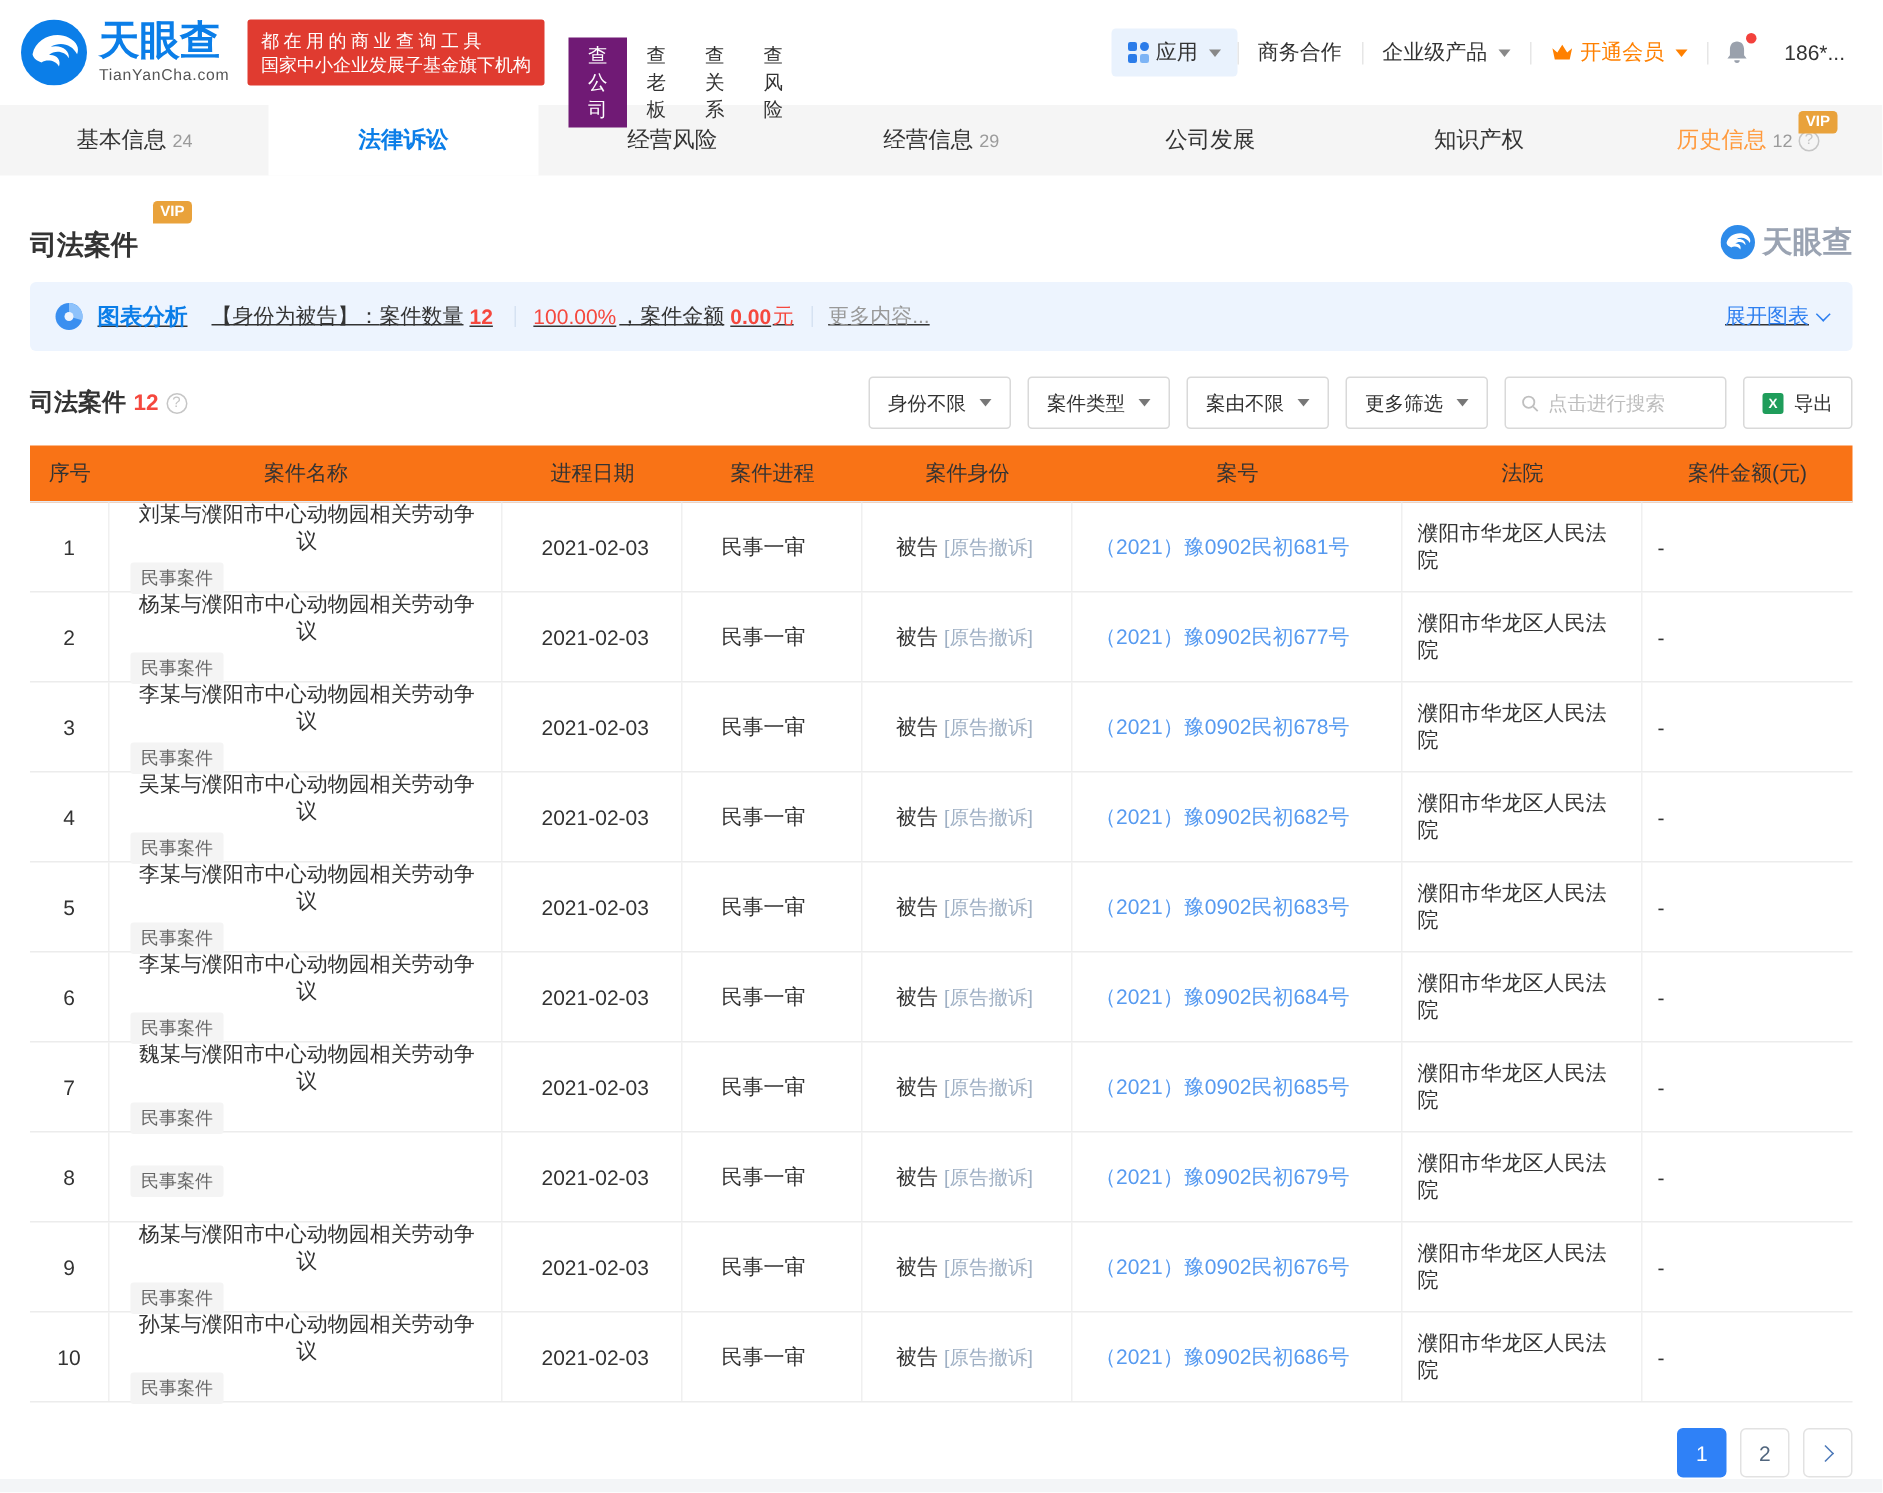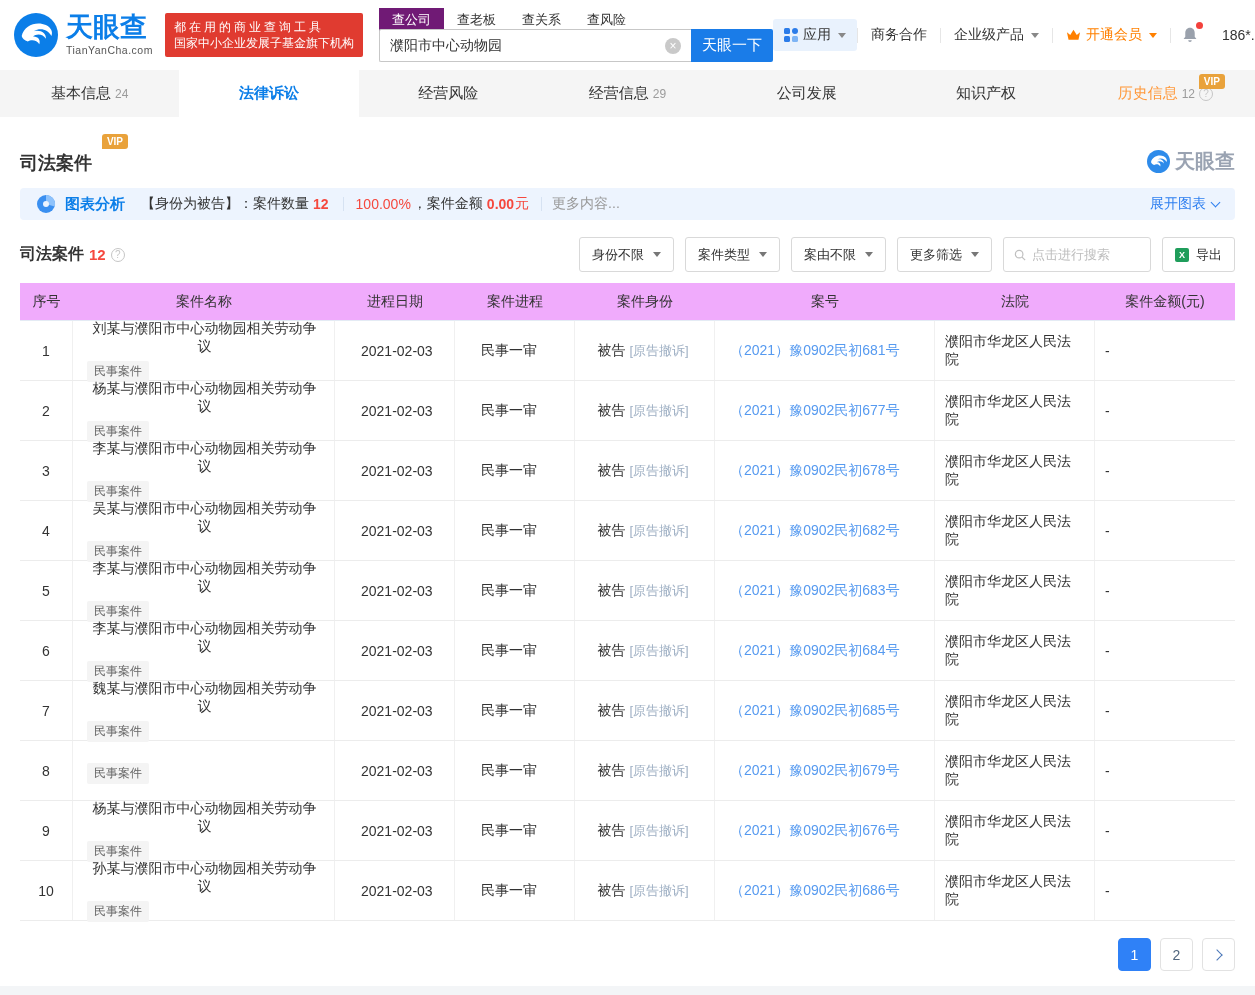--- a/index.html
+++ b/index.html
@@ -121,11 +121,6 @@
       <span class="stab">查关系</span>
       <span class="stab">查风险</span>
     </div>
-    <div class="sbox">
-      <input class="sinput" value="濮阳市中心动物园" style="">
-      <span class="clear-icon">×</span>
-      <button class="go-btn">天眼一下</button>
-    </div>
   </div>
   <div class="top-right">
     <span class="tr-item apps-chip">

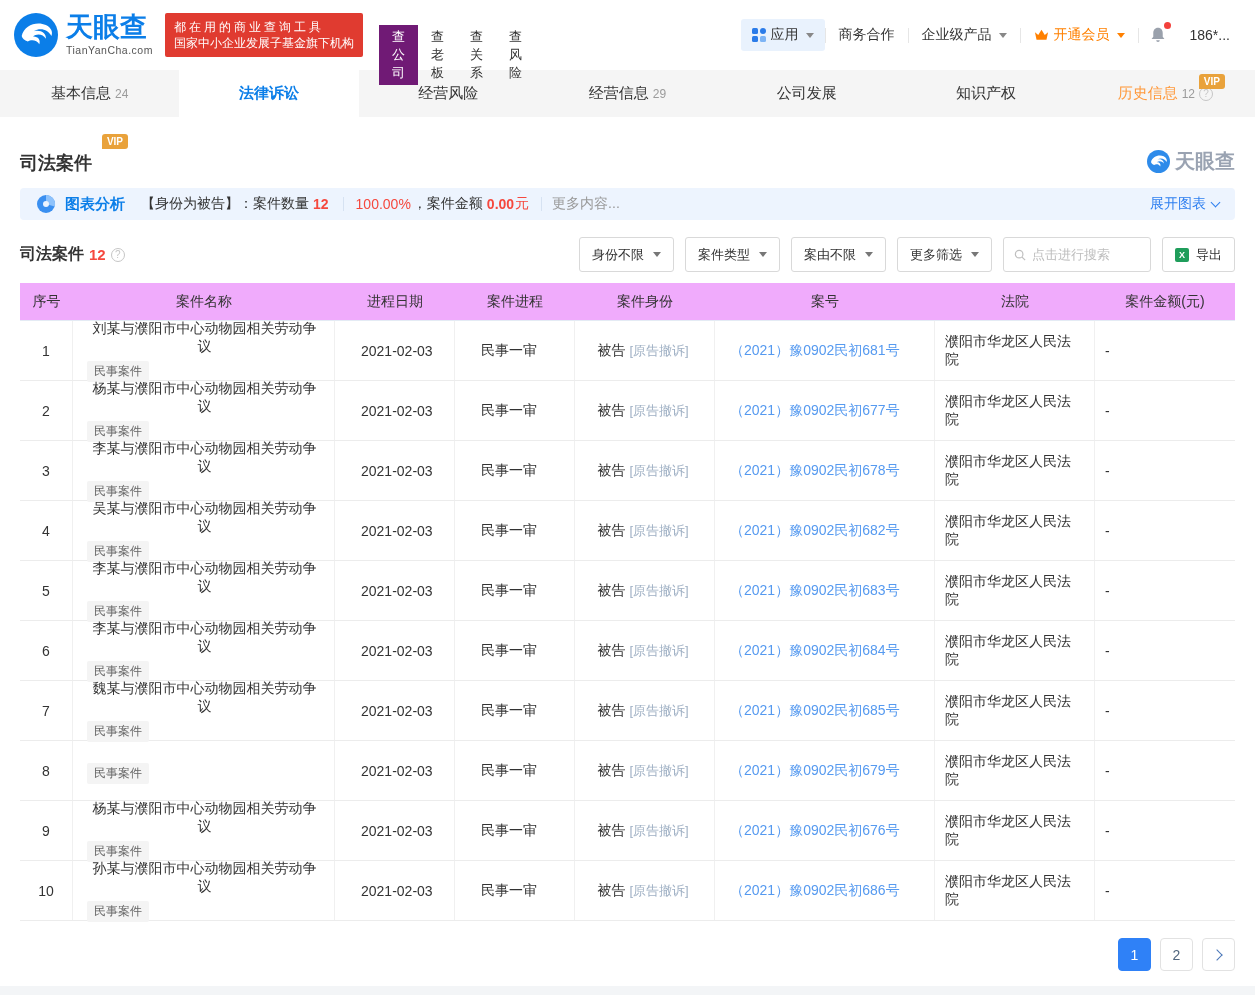--- a/index.html
+++ b/index.html
@@ -48,7 +48,7 @@
   .wm { margin-left:auto; display:flex; align-items:center; gap:5px; }
   .wm-text { color:#9aa3b2; font-size:20px; font-weight:bold; }
   
-  .banner { margin:13px 20px 0; background:#edf4fe; border-radius:4px; height:32px; display:flex; align-items:center; padding:0 16px; font-size:14px; }
+  .banner { margin:13px 20px 0; background:#edf4fe; border-radius:4px; height:46px; display:flex; align-items:center; padding:0 16px; font-size:14px;text-decoration:underline; }
   .banner-title { color:#0b7ee8; font-size:15px; font-weight:bold; margin:0 16px 0 9px; cursor:pointer; }
   .red-b { color:#f5483e; font-weight:bold; margin:0 4px; }
   .red { color:#f5483e; margin:0 2px; }

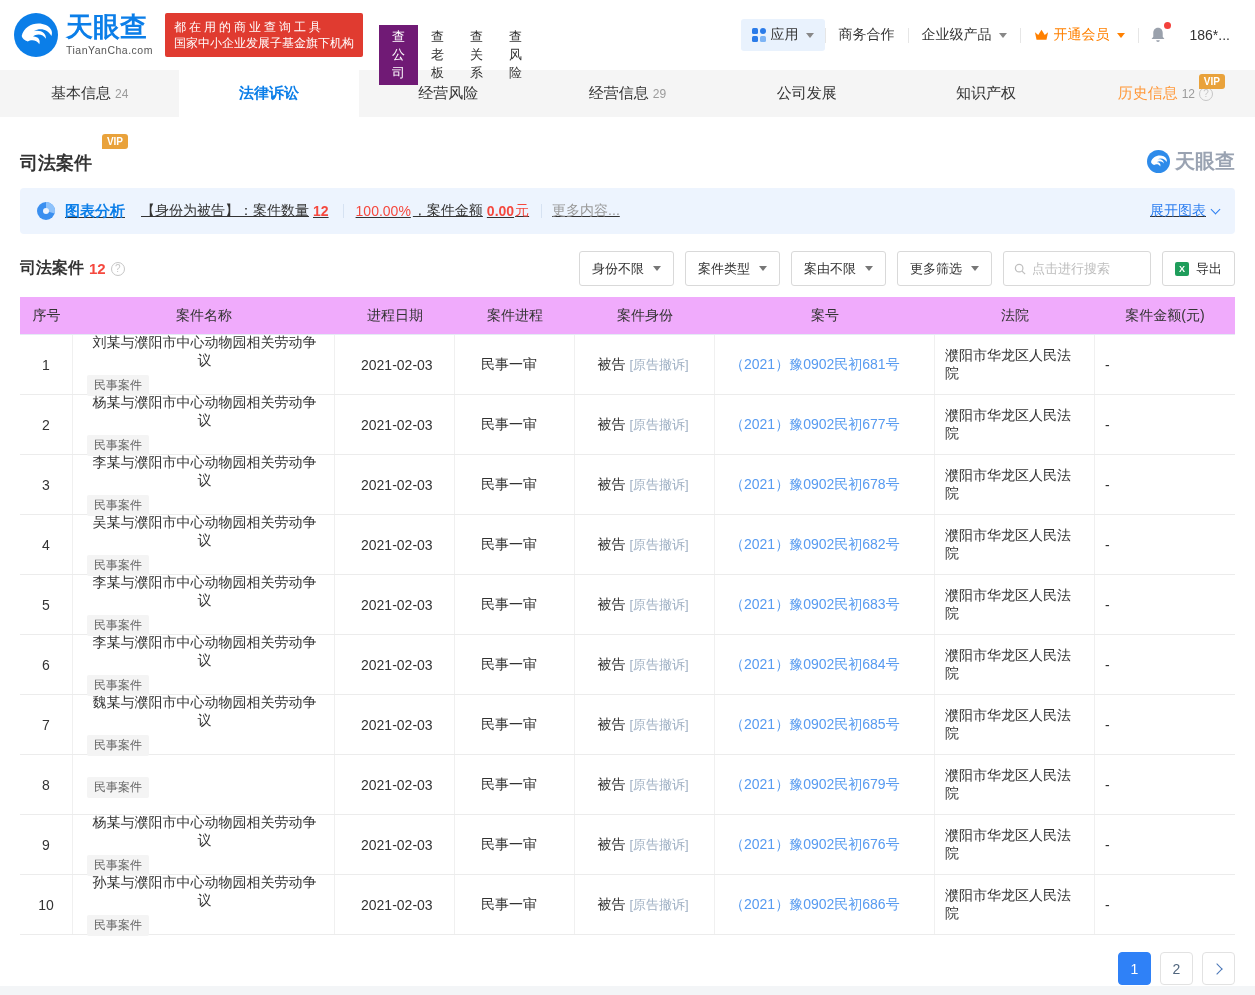--- a/index.html
+++ b/index.html
@@ -69,7 +69,7 @@
   .xls { width:14px; height:14px; background:#1f9d5b; border-radius:2px; color:#fff; font-size:9px; font-weight:bold; display:flex; align-items:center; justify-content:center; }
   
   .table { margin:0 20px; }
-  .thead { display:flex; background:#f0abfc; height:38px; align-items:center; font-size:14px; color:#333; border-bottom:1px solid #e4ebf4; }
+  .thead { display:flex; background:#f97316; height:38px; align-items:center; font-size:14px; color:#333; border-bottom:1px solid #e4ebf4; }
   .th { text-align:center; }
   .w-no{width:53px} .w-name{width:262px} .w-date{width:120px} .w-proc{width:120px}
   .w-role{width:140px} .w-case{width:220px} .w-court{width:160px} .w-amt{width:140px}

